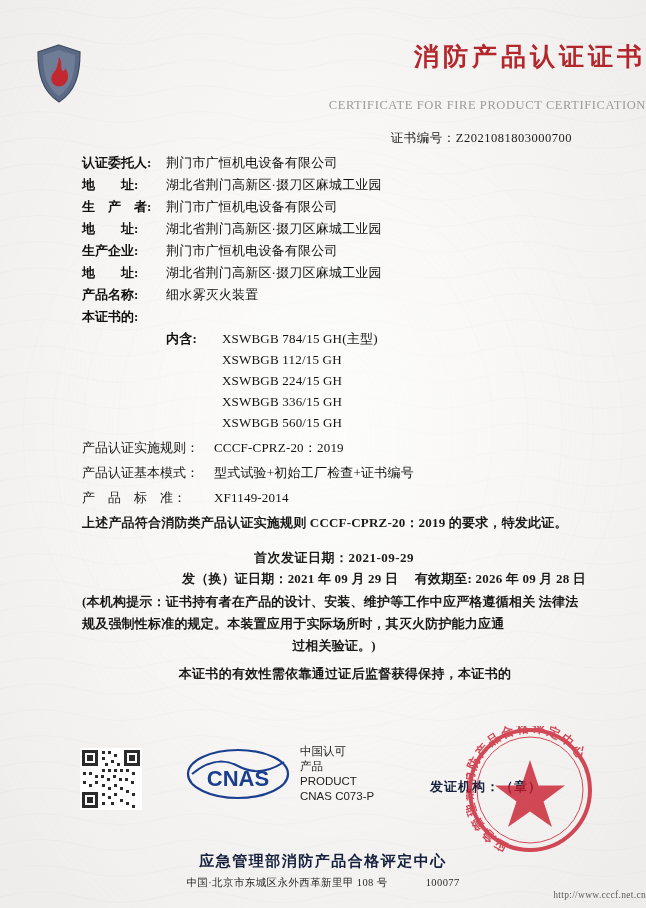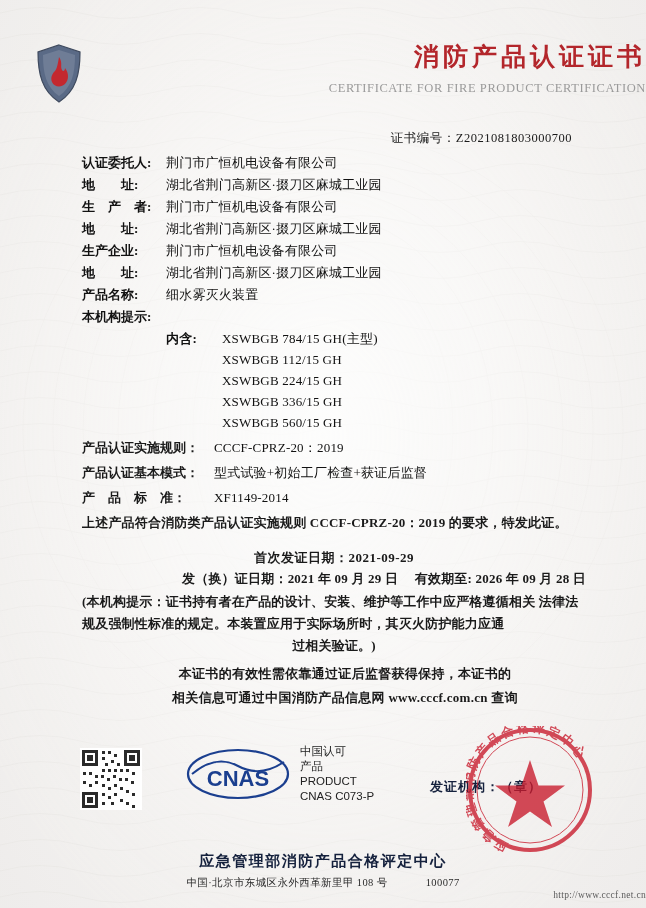--- a/index.html
+++ b/index.html
@@ -43,7 +43,7 @@
     font-family: "Liberation Serif", serif;
   }
   .title-en {
-    margin-top: 8px;
+    margin-top: 25px;
     font-size: 12.5px;
     letter-spacing: 0.6px;
     color: #9a9a9a;

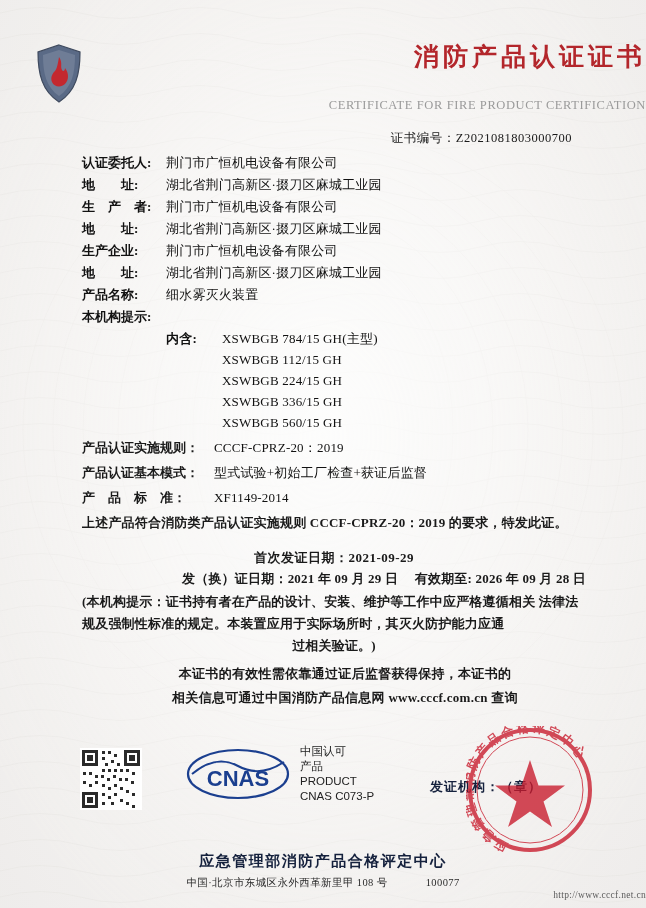--- a/index.html
+++ b/index.html
@@ -299,7 +299,7 @@
         <div class="val">细水雾灭火装置</div>
       </div>
     <div class="row">
-        <div class="lab">本机构提示:</div>
+        <div class="lab">本证书的:</div>
       </div>
 
     <div class="sub"><span class="inc">内含:</span><span>XSWBGB  784/15 GH(主型)</span></div>

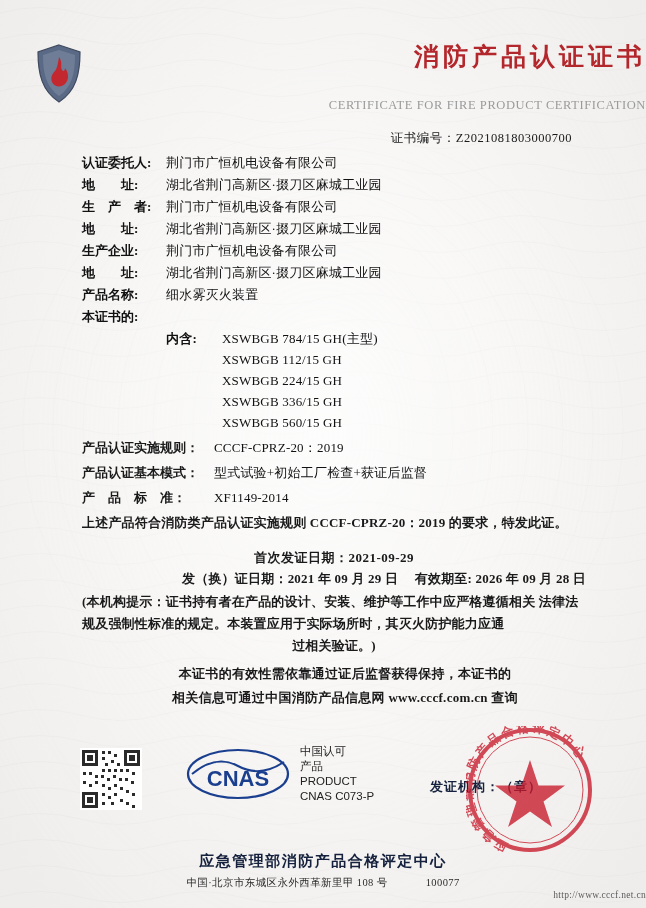--- a/index.html
+++ b/index.html
@@ -110,7 +110,7 @@
   }
   .rule-lab {
     flex: 0 0 132px;
-    font-weight: bold;
+    font-weight: normal;
   }
   .para {
     margin-top: 4px;

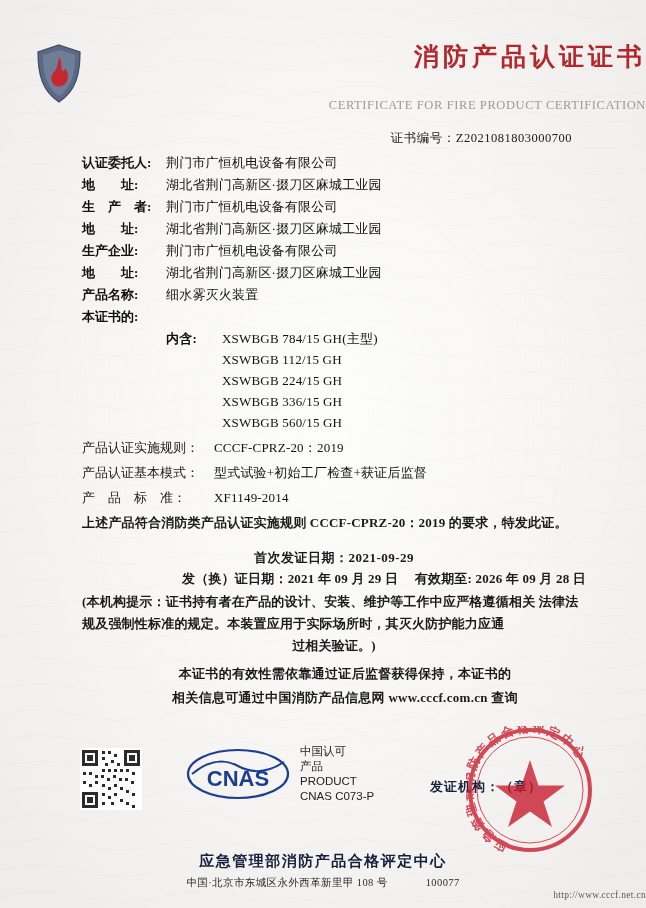--- a/index.html
+++ b/index.html
@@ -314,7 +314,7 @@
       </div>
     <div class="rule-row">
         <div class="rule-lab">产品认证基本模式：</div>
-        <div class="val">型式试验+初始工厂检查+获证后监督</div>
+        <div class="val">型式试验+初始工厂检查+证书编号</div>
       </div>
     <div class="rule-row">
         <div class="rule-lab">产　品　标　准：</div>

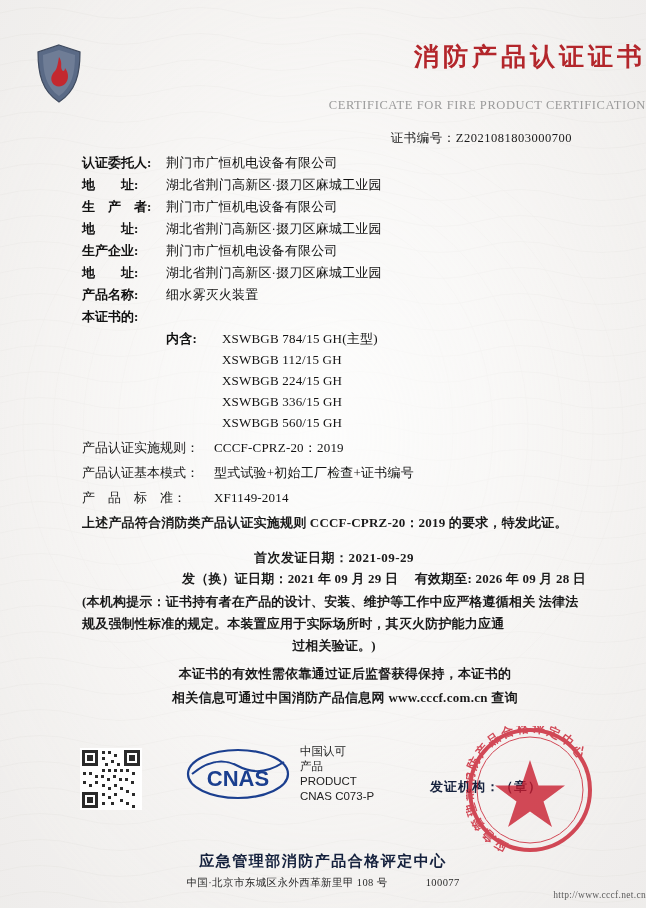--- a/index.html
+++ b/index.html
@@ -336,7 +336,6 @@
 
   <div class="valid">
     <div>本证书的有效性需依靠通过证后监督获得保持，本证书的</div>
-    <div>相关信息可通过中国消防产品信息网 www.cccf.com.cn 查询</div>
   </div>
 
   <svg class="qr" viewBox="0 0 62 62">

